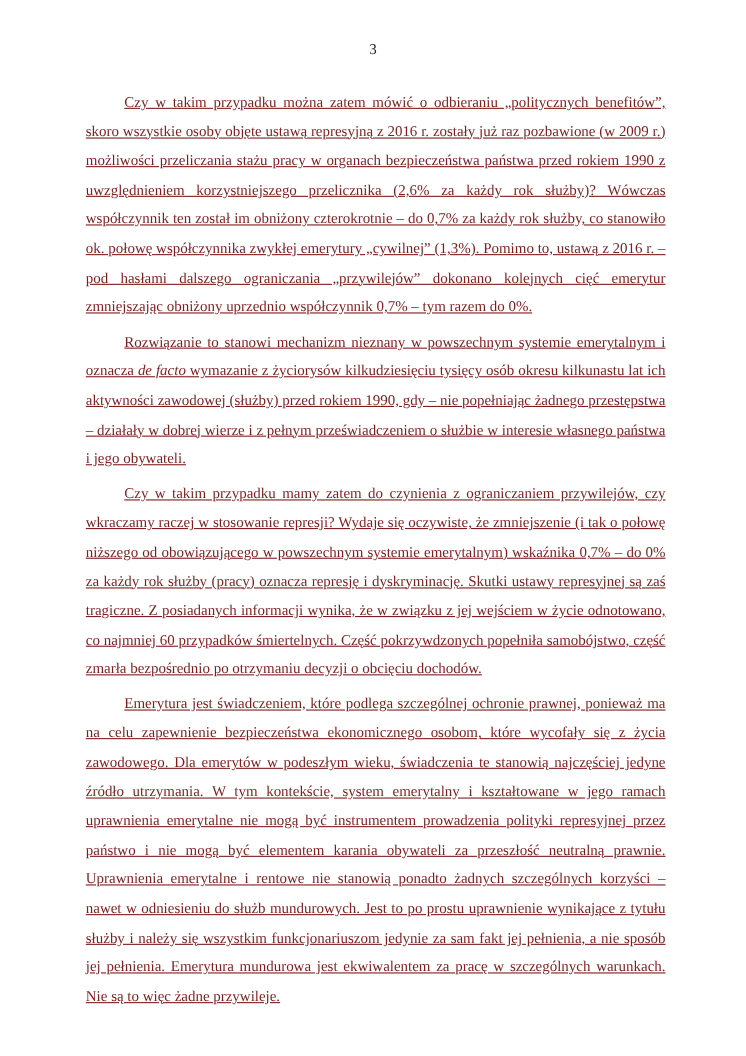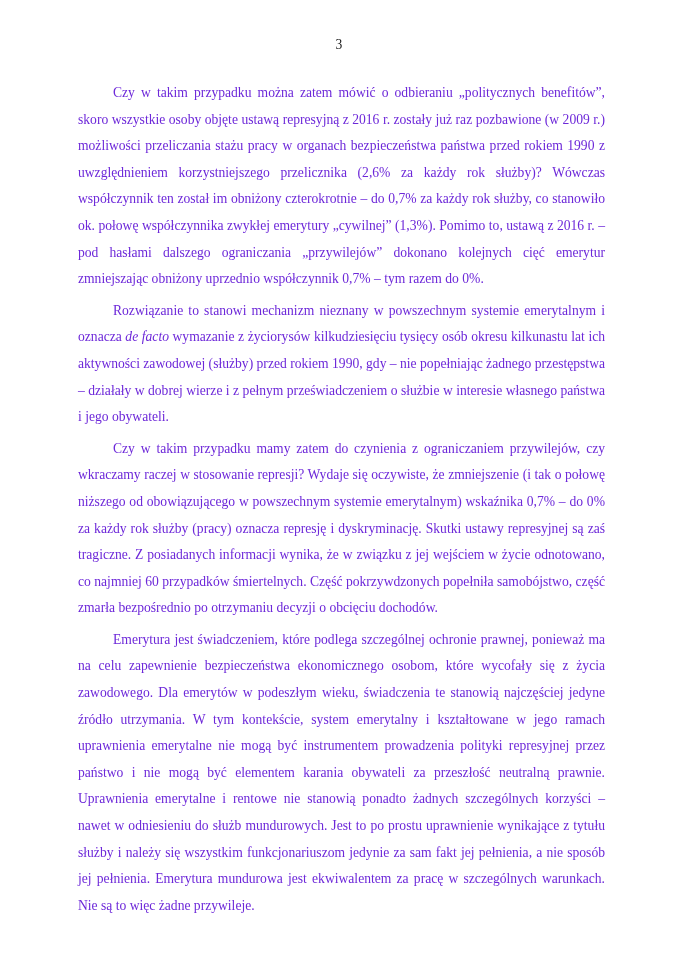--- a/index.html
+++ b/index.html
@@ -28,9 +28,10 @@
     text-align: justify;
     font-size: 13.6px;
     line-height: 26.6px;
-    color: #6d28d9;
+    color: #7f1d1d;
     -webkit-hyphens: auto;
     hyphens: auto;
+    text-decoration: underline;
   }
   .content p {
     margin: 0 0 5px 0;

